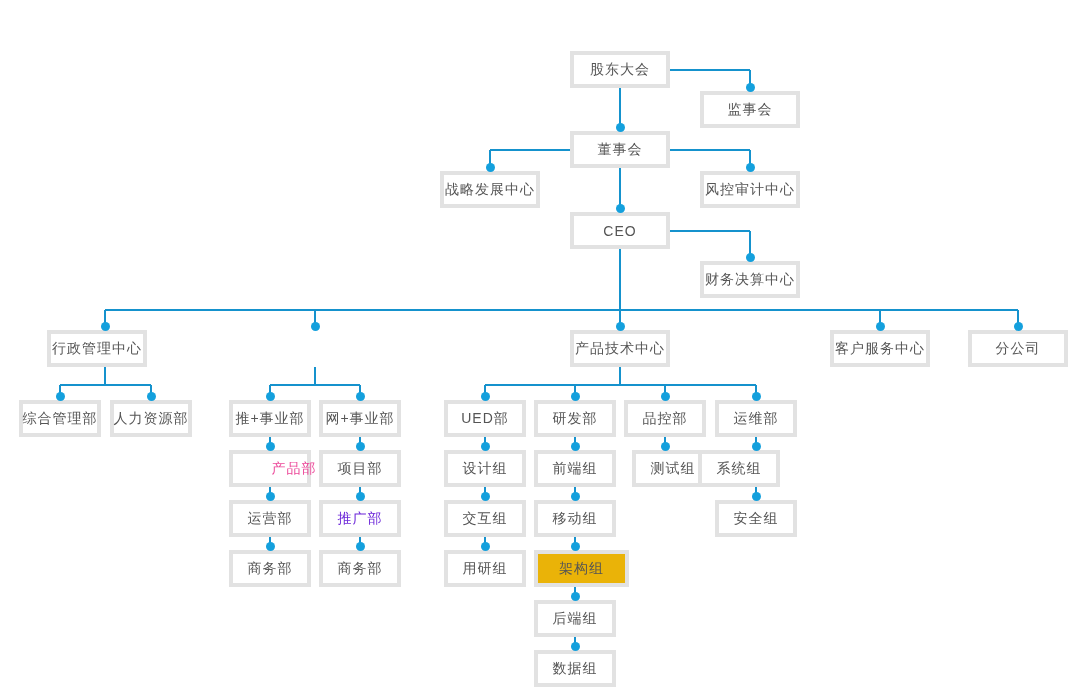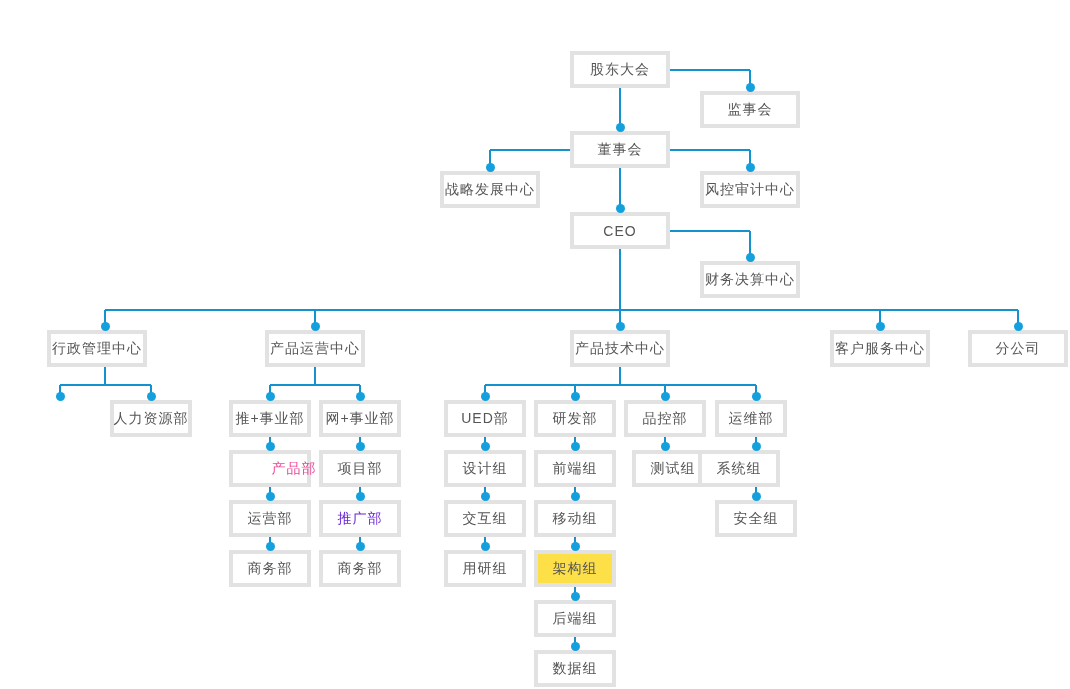--- a/index.html
+++ b/index.html
@@ -157,9 +157,6 @@
     <div class="org-node" style="left: 47px; top: 330px; width: 100px; height: 37px; border-color: rgb(226, 226, 226); background: rgb(255, 255, 255);">
       <span style="color: rgb(85, 85, 85);">行政管理中心</span>
     </div>
-    <div class="org-node" style="left: 265px; top: 330px; width: 100px; height: 37px; border-color: rgb(226, 226, 226); background: rgb(255, 255, 255);">
-      <span style="color: rgb(85, 85, 85);">产品运营中心</span>
-    </div>
     <div class="org-node" style="left: 570px; top: 330px; width: 100px; height: 37px; border-color: rgb(226, 226, 226); background: rgb(255, 255, 255);">
       <span style="color: rgb(85, 85, 85);">产品技术中心</span>
     </div>

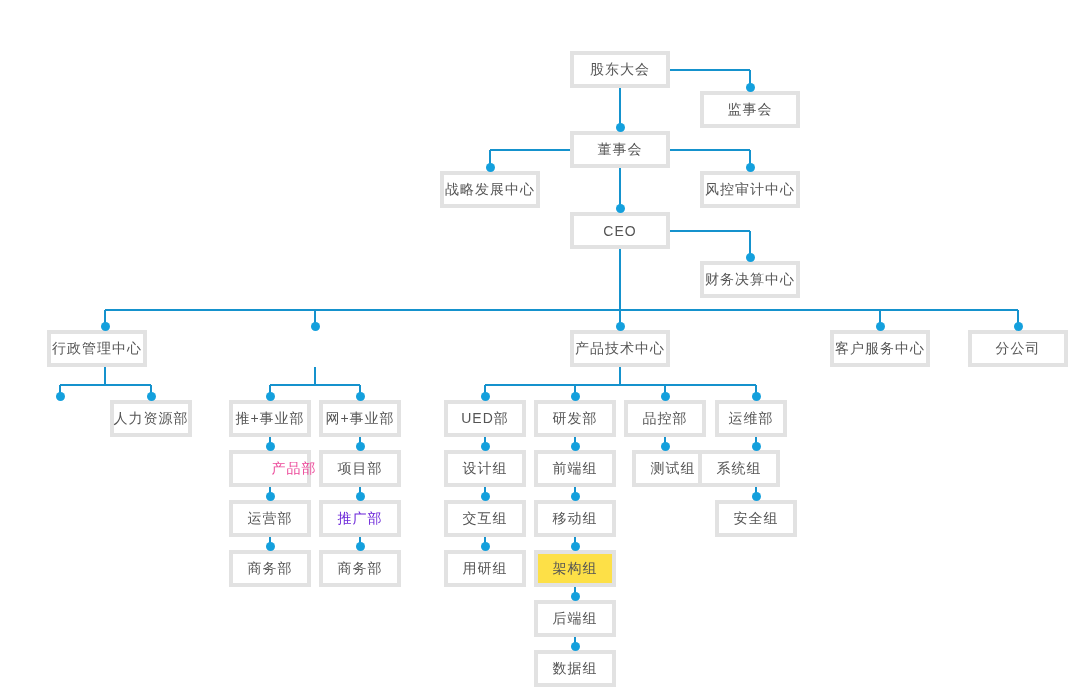--- a/index.html
+++ b/index.html
@@ -166,6 +166,9 @@
     <div class="org-node" style="left: 968px; top: 330px; width: 100px; height: 37px; border-color: rgb(226, 226, 226); background: rgb(255, 255, 255);">
       <span style="color: rgb(85, 85, 85);">分公司</span>
     </div>
+    <div class="org-node" style="left: 19px; top: 400px; width: 82px; height: 37px; border-color: rgb(226, 226, 226); background: rgb(255, 255, 255);">
+      <span style="color: rgb(85, 85, 85);">综合管理部</span>
+    </div>
     <div class="org-node" style="left: 110px; top: 400px; width: 82px; height: 37px; border-color: rgb(226, 226, 226); background: rgb(255, 255, 255);">
       <span style="color: rgb(85, 85, 85);">人力资源部</span>
     </div>

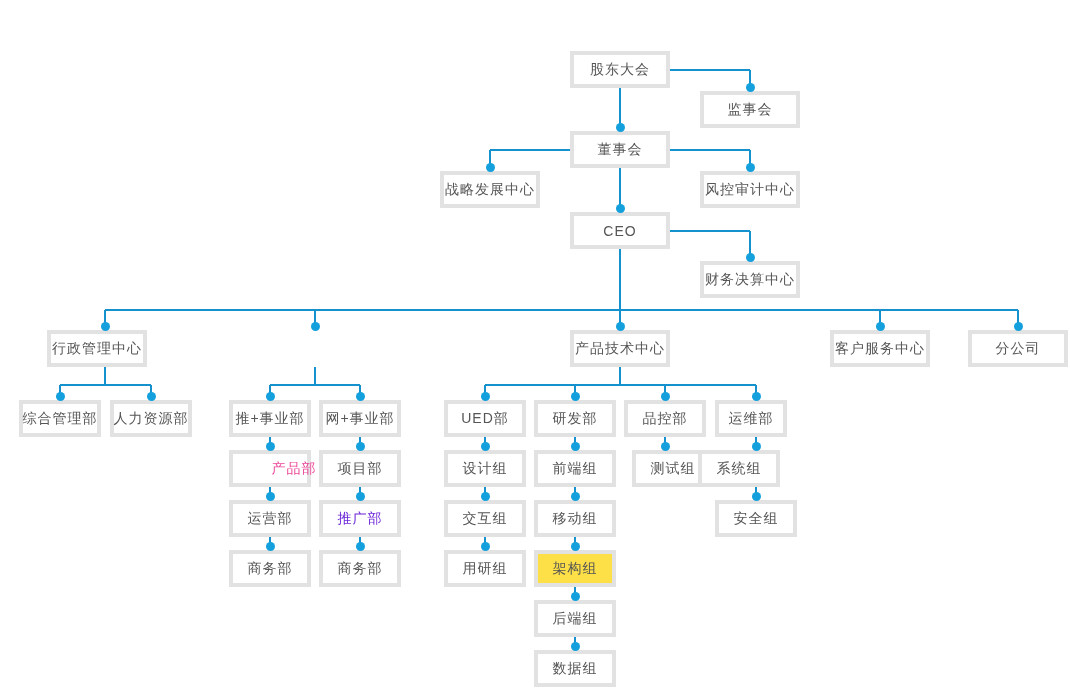--- a/index.html
+++ b/index.html
@@ -232,7 +232,7 @@
     <div class="org-node" style="left: 632px; top: 450px; width: 82px; height: 37px; border-color: rgb(226, 226, 226); background: rgb(255, 255, 255);">
       <span style="color: rgb(85, 85, 85);">测试组</span>
     </div>
-    <div class="org-node" style="left: 715px; top: 400px; width: 72px; height: 37px; border-color: rgb(226, 226, 226); background: rgb(255, 255, 255);">
+    <div class="org-node" style="left: 715px; top: 400px; width: 82px; height: 37px; border-color: rgb(226, 226, 226); background: rgb(255, 255, 255);">
       <span style="color: rgb(85, 85, 85);">运维部</span>
     </div>
     <div class="org-node" style="left: 698px; top: 450px; width: 82px; height: 37px; border-color: rgb(226, 226, 226); background: rgb(255, 255, 255);">

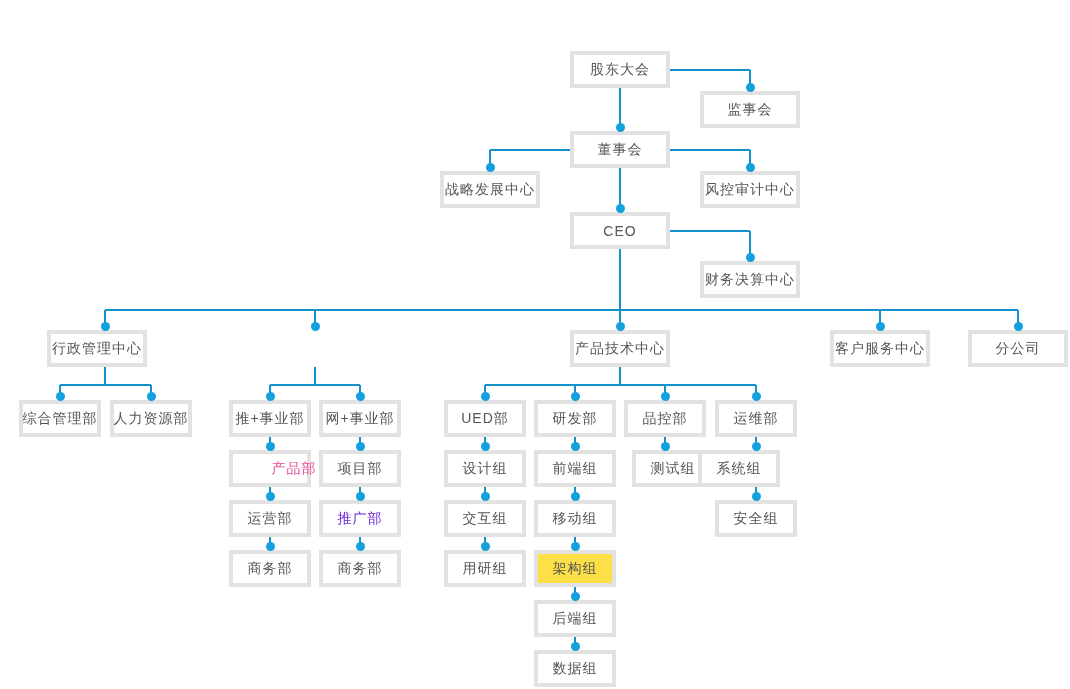--- a/index.html
+++ b/index.html
@@ -217,7 +217,7 @@
     <div class="org-node" style="left: 534px; top: 500px; width: 82px; height: 37px; border-color: rgb(226, 226, 226); background: rgb(255, 255, 255);">
       <span style="color: rgb(85, 85, 85);">移动组</span>
     </div>
-    <div class="org-node" style="left: 534px; top: 550px; width: 82px; height: 37px; border-color: rgb(226, 226, 226); background: #fde047;">
+    <div class="org-node" style="left: 534px; top: 550px; width: 95px; height: 37px; border-color: rgb(226, 226, 226); background: #eab308;">
       <span style="color: rgb(85, 85, 85);">架构组</span>
     </div>
     <div class="org-node" style="left: 534px; top: 600px; width: 82px; height: 37px; border-color: rgb(226, 226, 226); background: rgb(255, 255, 255);">

